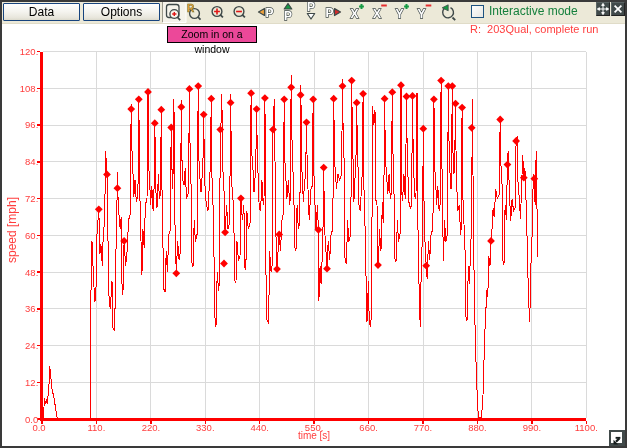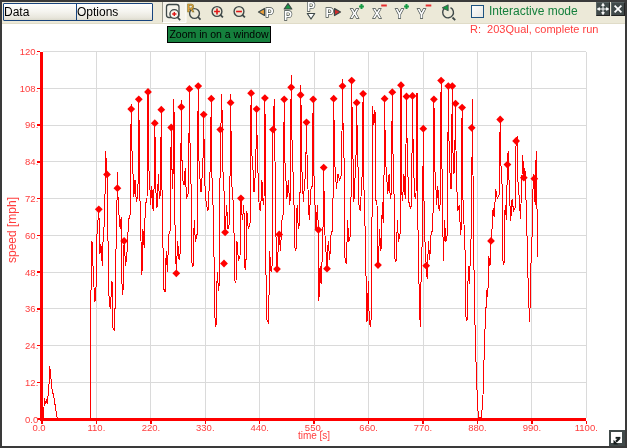--- a/index.html
+++ b/index.html
@@ -4,7 +4,7 @@
 body{width:627px;height:448px;overflow:hidden;font-family:"Liberation Sans",sans-serif}
 #win{position:relative;width:627px;height:448px;background:#fff;border:2px solid #3a3a3a;overflow:hidden}
 #tb{position:absolute;left:0;top:0;width:623px;height:22px;background:#ece9d8;border-bottom:1px solid #e0dcc8}
-.btn{position:absolute;top:1px;height:18px;width:77px;background:linear-gradient(#fff,#f4f3ee 50%,#e8e6dc 85%,#dcdacd);border:1px solid #17447e;border-radius:1px;font-size:12px;line-height:16px;color:#000}
+.btn{position:absolute;top:1px;height:18px;width:77px;background:linear-gradient(#fff,#f4f3ee 50%,#e8e6dc 85%,#dcdacd);border:1px solid #17447e;border-radius:1px;font-size:12px;text-align:center;line-height:16px;color:#000}
 #tip{position:absolute;left:165px;top:24px;width:104px;height:17px;background:#15803d;border:1px solid #000;font-size:10.5px;line-height:15px;text-align:center;color:#000;z-index:5}
 #runlbl{position:absolute;left:468px;top:20.5px;white-space:nowrap;font-size:11px;color:#ff4040;z-index:4}
 #cb{position:absolute;left:469px;top:2.5px;width:13px;height:13px;background:linear-gradient(135deg,#fdfdfd,#e7e7e2);border:1px solid #1d5280}

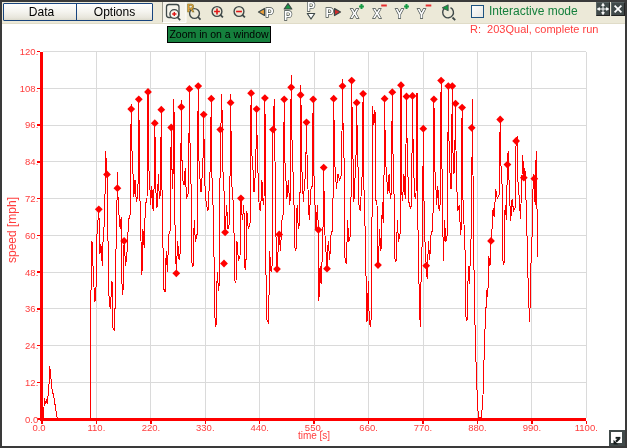--- a/index.html
+++ b/index.html
@@ -156,7 +156,7 @@
 </svg>
 <div id="tb"></div>
 <div class="btn" style="left:1px">Data</div>
-<div class="btn" style="left:74px">Options</div>
+<div class="btn" style="left:81px">Options</div>
 <svg width="627" height="24" viewBox="0 0 627 24" style="position:absolute;left:-2px;top:-2px;z-index:3">
       <rect x="162.5" y="1.5" width="23.5" height="21" fill="#f5f3ea" stroke="none"></rect>
       <path d="M162.5 22.5v-21h23.5" fill="none" stroke="#9c9a8c" stroke-width="1"></path>

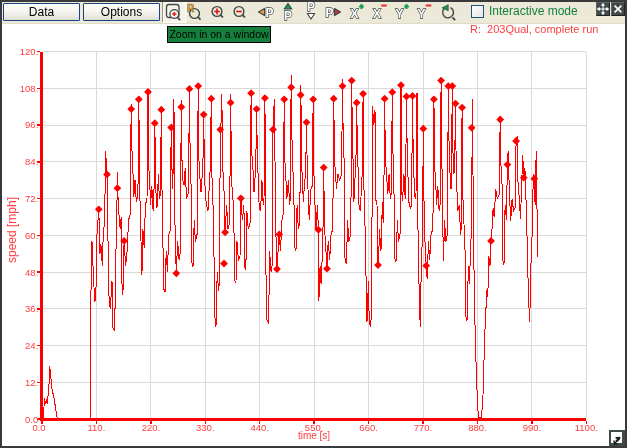--- a/index.html
+++ b/index.html
@@ -5,7 +5,7 @@
 #win{position:relative;width:627px;height:448px;background:#fff;border:2px solid #3a3a3a;overflow:hidden}
 #tb{position:absolute;left:0;top:0;width:623px;height:22px;background:#ece9d8;border-bottom:1px solid #e0dcc8}
 .btn{position:absolute;top:1px;height:18px;width:77px;background:linear-gradient(#fff,#f4f3ee 50%,#e8e6dc 85%,#dcdacd);border:1px solid #17447e;border-radius:1px;font-size:12px;text-align:center;line-height:16px;color:#000}
-#tip{position:absolute;left:165px;top:24px;width:104px;height:17px;background:#15803d;border:1px solid #000;font-size:10.5px;line-height:15px;text-align:center;color:#000;z-index:5}
+#tip{position:absolute;left:165px;top:24px;width:90px;height:17px;background:#ec4899;border:1px solid #000;font-size:10.5px;line-height:15px;text-align:center;color:#000;z-index:5}
 #runlbl{position:absolute;left:468px;top:20.5px;white-space:nowrap;font-size:11px;color:#ff4040;z-index:4}
 #cb{position:absolute;left:469px;top:2.5px;width:13px;height:13px;background:linear-gradient(135deg,#fdfdfd,#e7e7e2);border:1px solid #1d5280}
 #cblbl{position:absolute;left:487px;top:1.5px;font-size:12px;color:#15803d}

